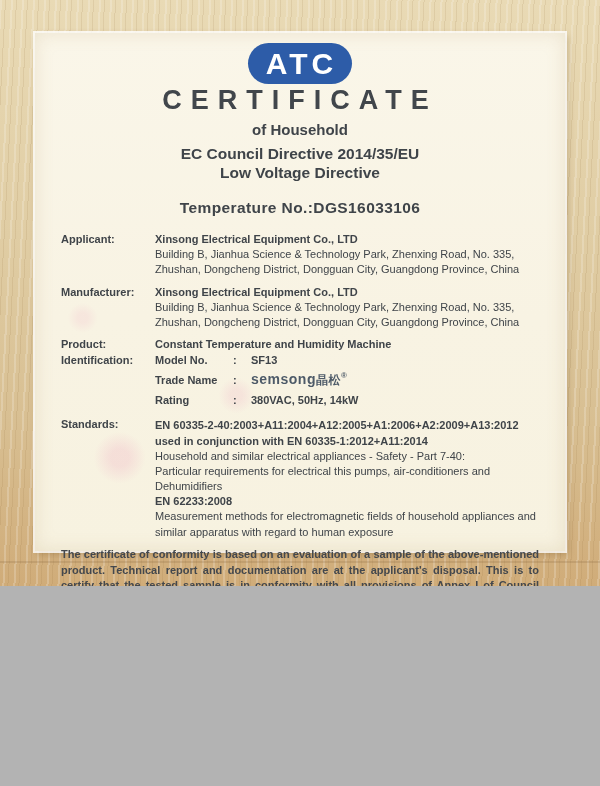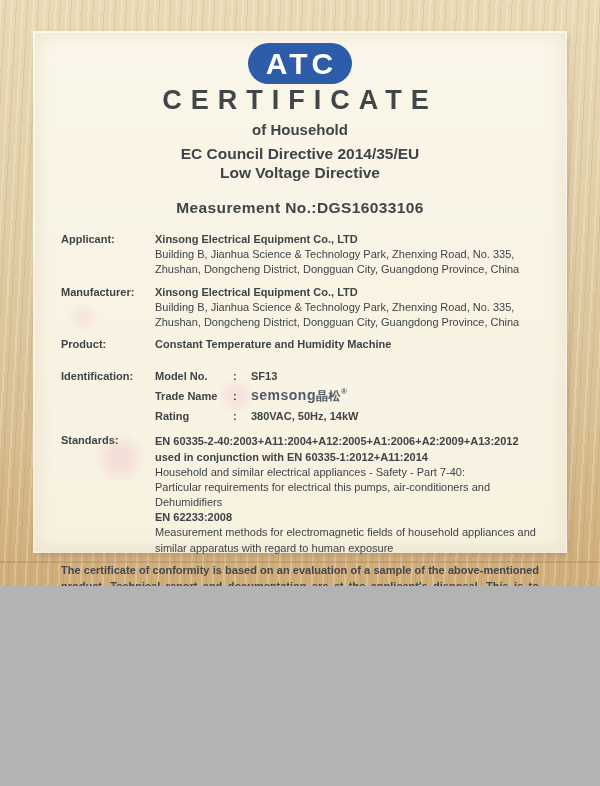--- a/index.html
+++ b/index.html
@@ -101,7 +101,7 @@
     <div class="subtitle">of Household</div>
     <div class="directive">EC Council Directive 2014/35/EU</div>
     <div class="directive2">Low Voltage Directive</div>
-    <div class="registration">Measurement No.:DGS16033106</div>
+    <div class="registration">Temperature No.:DGS16033106</div>
 
     <div class="info">
 

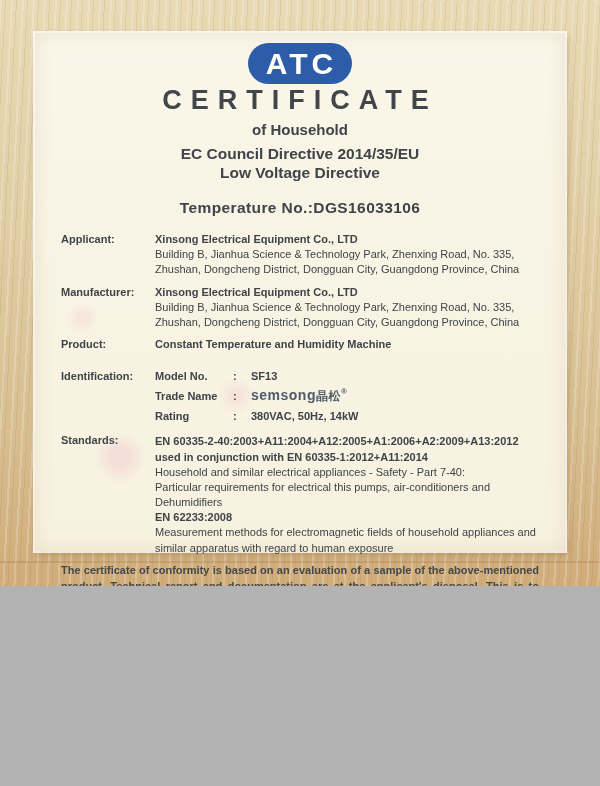--- a/index.html
+++ b/index.html
@@ -121,7 +121,7 @@
         </div>
       </div>
 
-      <div class="row" style="margin-bottom:20px;">
+      <div class="row" style="margin-bottom:4px;">
         <div class="row-label">Product:</div>
         <div class="row-body product-val">Constant Temperature and Humidity Machine</div>
       </div>

